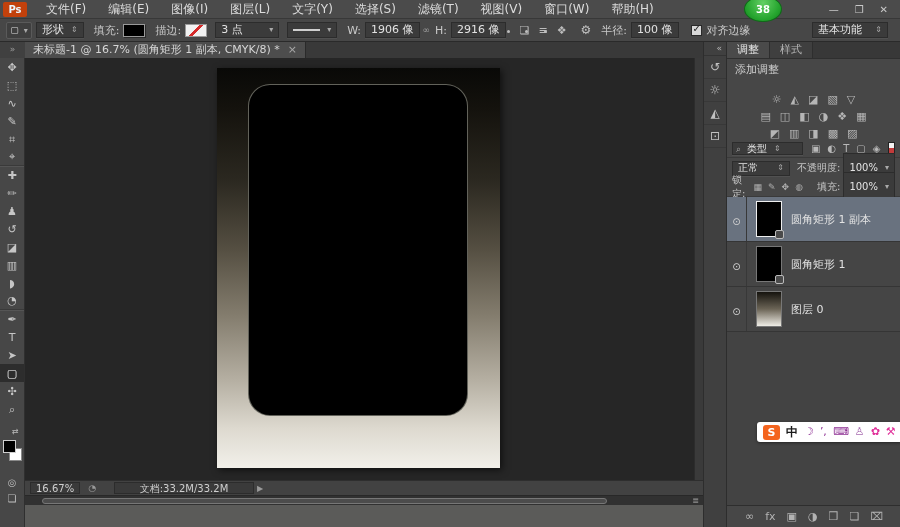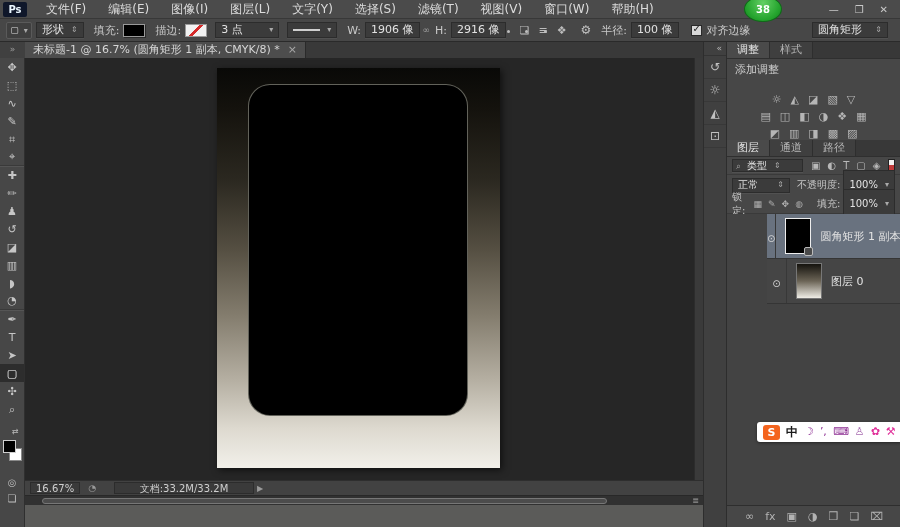--- a/index.html
+++ b/index.html
@@ -10,7 +10,7 @@
   
   .menubar { position:absolute; left:0; top:0; width:900px; height:19px; background:#4b4b4b;
              border-bottom:1px solid #383838; display:flex; align-items:center; z-index:6; }
-  .ps-logo { width:24px; height:15px; margin:0 8px 0 3px; background:#0f172a; color:#eaf6ff;
+  .ps-logo { width:24px; height:15px; margin:0 8px 0 3px; background:#c2410c; color:#eaf6ff;
              font-size:10px; font-weight:bold; border-radius:2px; display:flex; align-items:center;
              justify-content:center; }
   .menus { display:flex; list-style:none; }

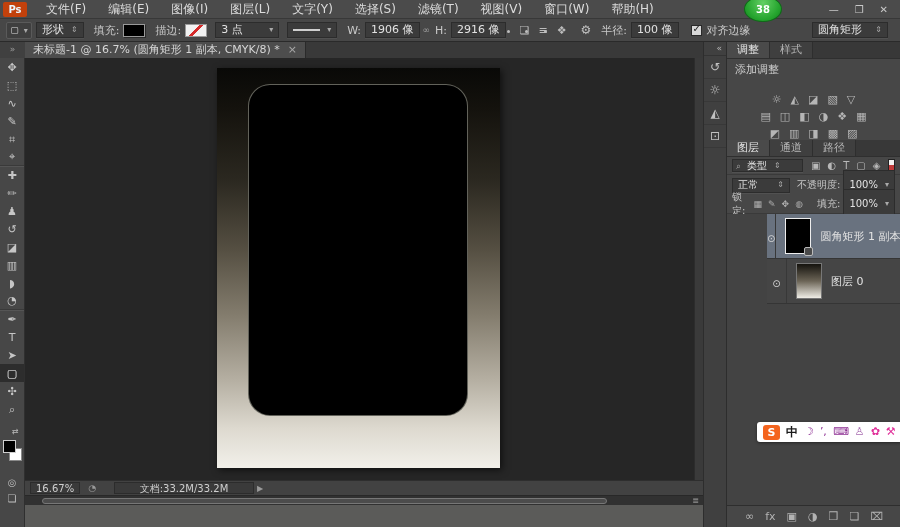--- a/index.html
+++ b/index.html
@@ -227,7 +227,7 @@
     <span class="field">100 像</span>
     <span class="checkbox"></span>
     <span class="align-label">对齐边缘</span>
-    <span class="field dd-d workspace">圆角矩形</span>
+    <span class="field dd-d workspace">基本功能</span>
   </div>
 
   <div class="tab-stub">»</div>

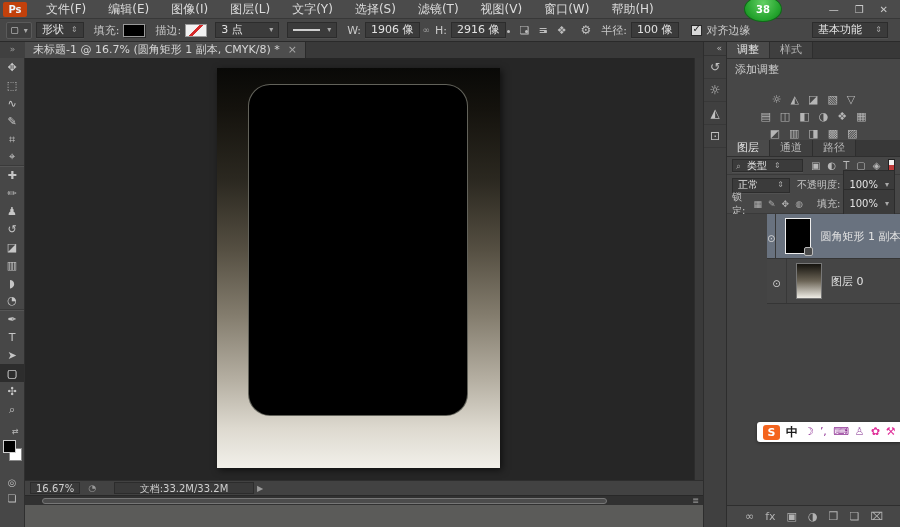--- a/index.html
+++ b/index.html
@@ -339,12 +339,6 @@
         </ul>
     </div>
 
-    <div class="ptabs">
-
-    <span class="ptab active">图层</span>
-        <span class="ptab">通道</span>
-        <span class="ptab">路径</span>
-      </div>
 
     <div class="filter-row">
       <span class="field dd-d search-box">类型</span>

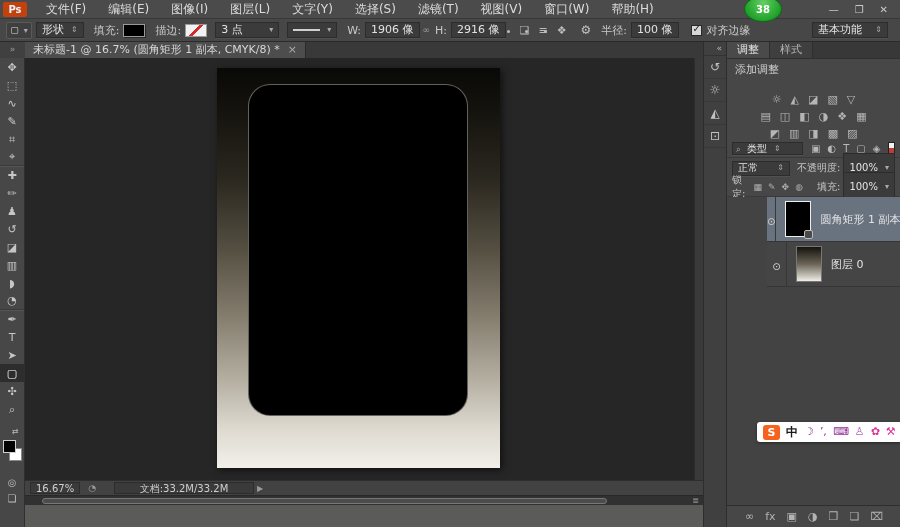--- a/index.html
+++ b/index.html
@@ -142,7 +142,7 @@
   .fill-label { margin-left:14px; white-space:nowrap; }
   .layers-list { list-style:none; background:#434343; }
   .layer-row { height:45px; display:flex; align-items:center; background:#454545;
-               border-bottom:1px solid #353535;margin-left:40px; }
+               border-bottom:1px solid #353535; }
   .layer-row.selected { background:#69727f; }
   .eye-col { width:20px; align-self:stretch; border-right:1px solid #383838; display:flex;
              align-items:center; justify-content:center; }

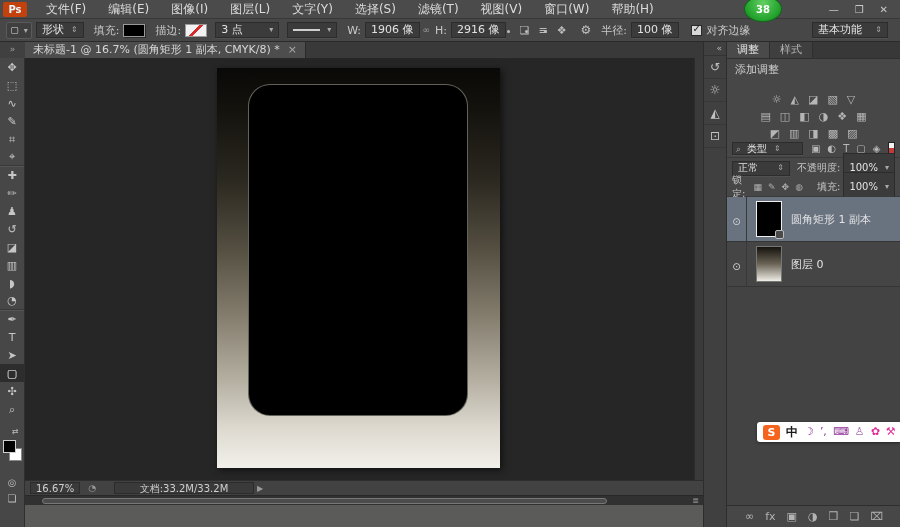--- a/index.html
+++ b/index.html
@@ -384,6 +384,15 @@
           <span class="layer-name">圆角矩形 1 副本</span>
         </li>
 
+        <li class="layer-row">
+          <span class="eye-col">
+            <span class="eye"></span>
+          </span>
+          <span class="thumb" data-kind="shape">
+            <span class="badge-shape"></span>
+          </span>
+          <span class="layer-name">圆角矩形 1</span>
+        </li>
 
         <li class="layer-row">
           <span class="eye-col">

